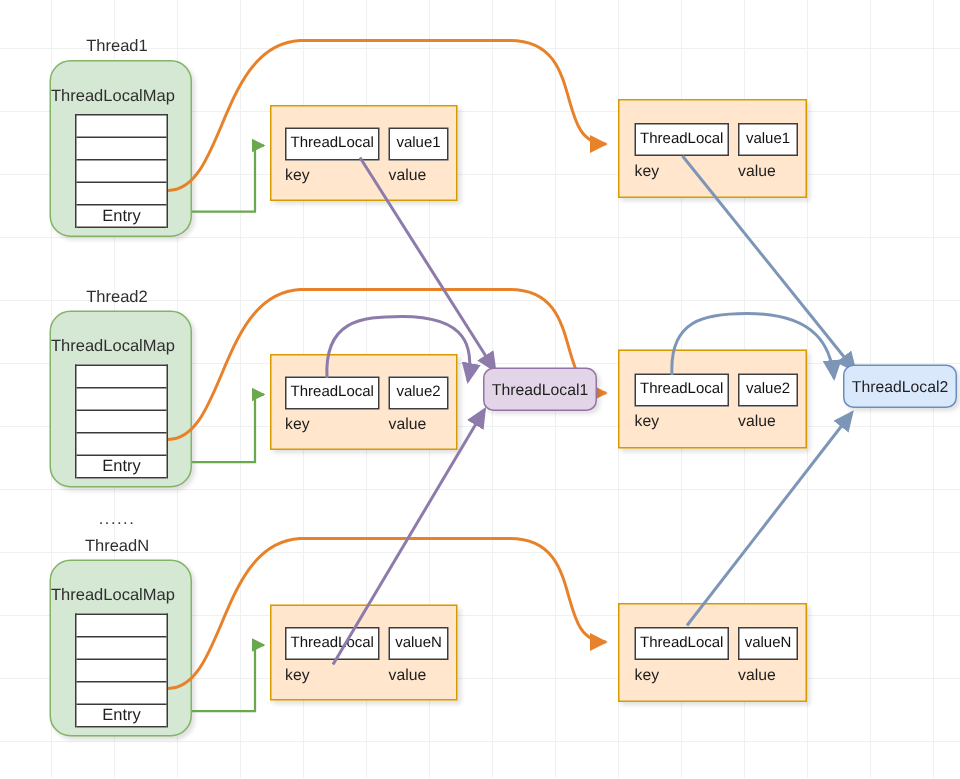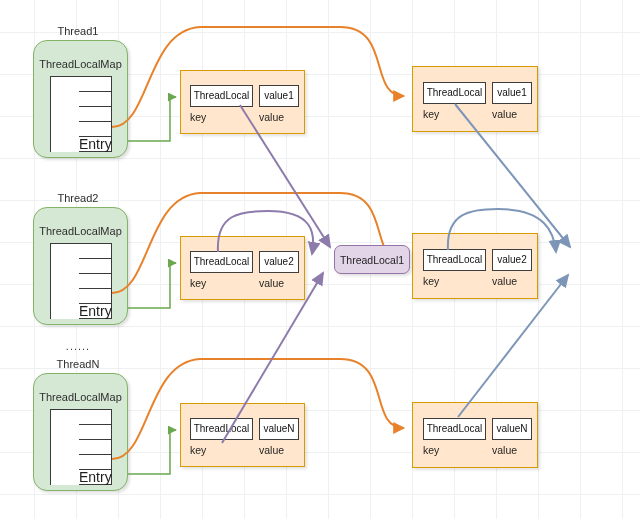--- a/index.html
+++ b/index.html
@@ -53,7 +53,6 @@
   .tlm-title{
     position:absolute;
     width:100%;
-    text-align:center;
     font-size:11px;
     color:#2e2e2e;
   }

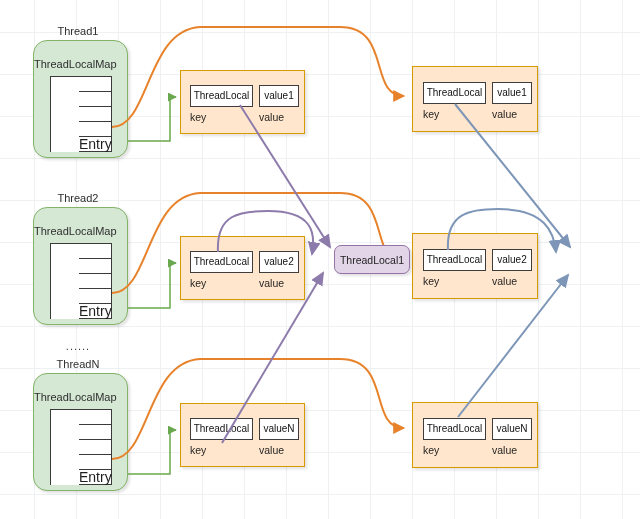--- a/index.html
+++ b/index.html
@@ -69,10 +69,10 @@
     height:15px;
     border-bottom:1px solid #3a3a3a;
     box-sizing:border-box;
-    font-size:14px;
+    font-size:11px;
     color:#1f1f1f;
+    text-align:center;
     line-height:14px;
-    margin-left:28px;
   }
 
   

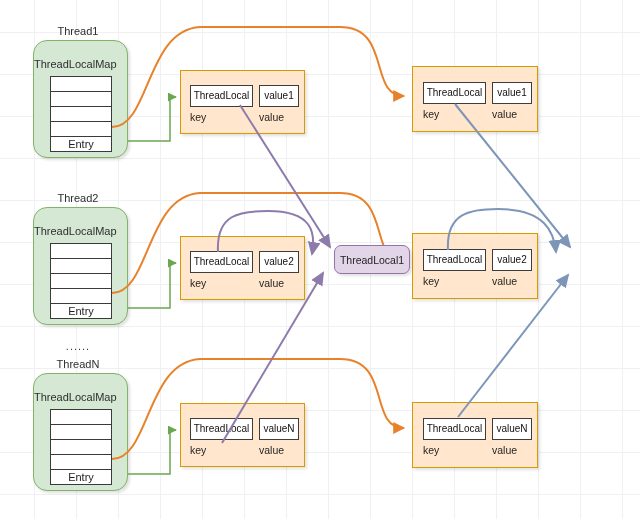--- a/index.html
+++ b/index.html
@@ -113,7 +113,7 @@
     z-index:6;
     display:flex;align-items:center;justify-content:center;
   }
-  .tl-purple{background:#e1d5e7;border:1px solid #9673a6;margin-left:12px;}
+  .tl-purple{background:#e1d5e7;border:1px solid #9673a6;}
   .tl-blue{background:#dae8fc;border:1px solid #6c8ebf;}
 </style>
 </head>

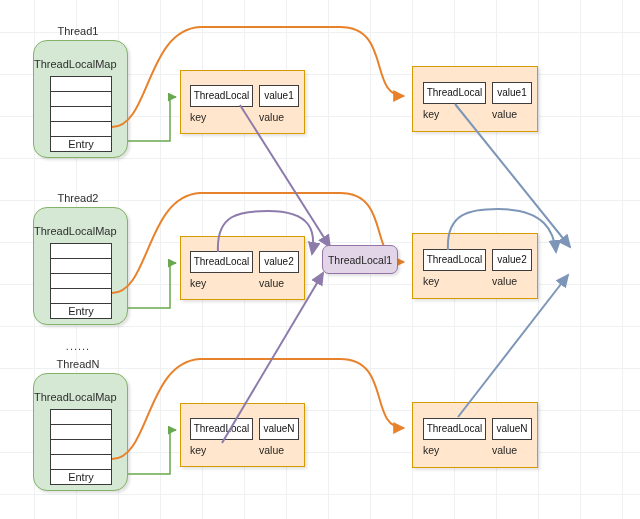--- a/index.html
+++ b/index.html
@@ -267,6 +267,7 @@
 
   <div class="tl-node tl-purple" style="left:322px;top:245px;width:76px;height:29px;">ThreadLocal1</div>
 
+  <div class="tl-node tl-blue" style="left:562px;top:243px;width:76px;height:29px;">ThreadLocal2</div>
 
 </div>
 

